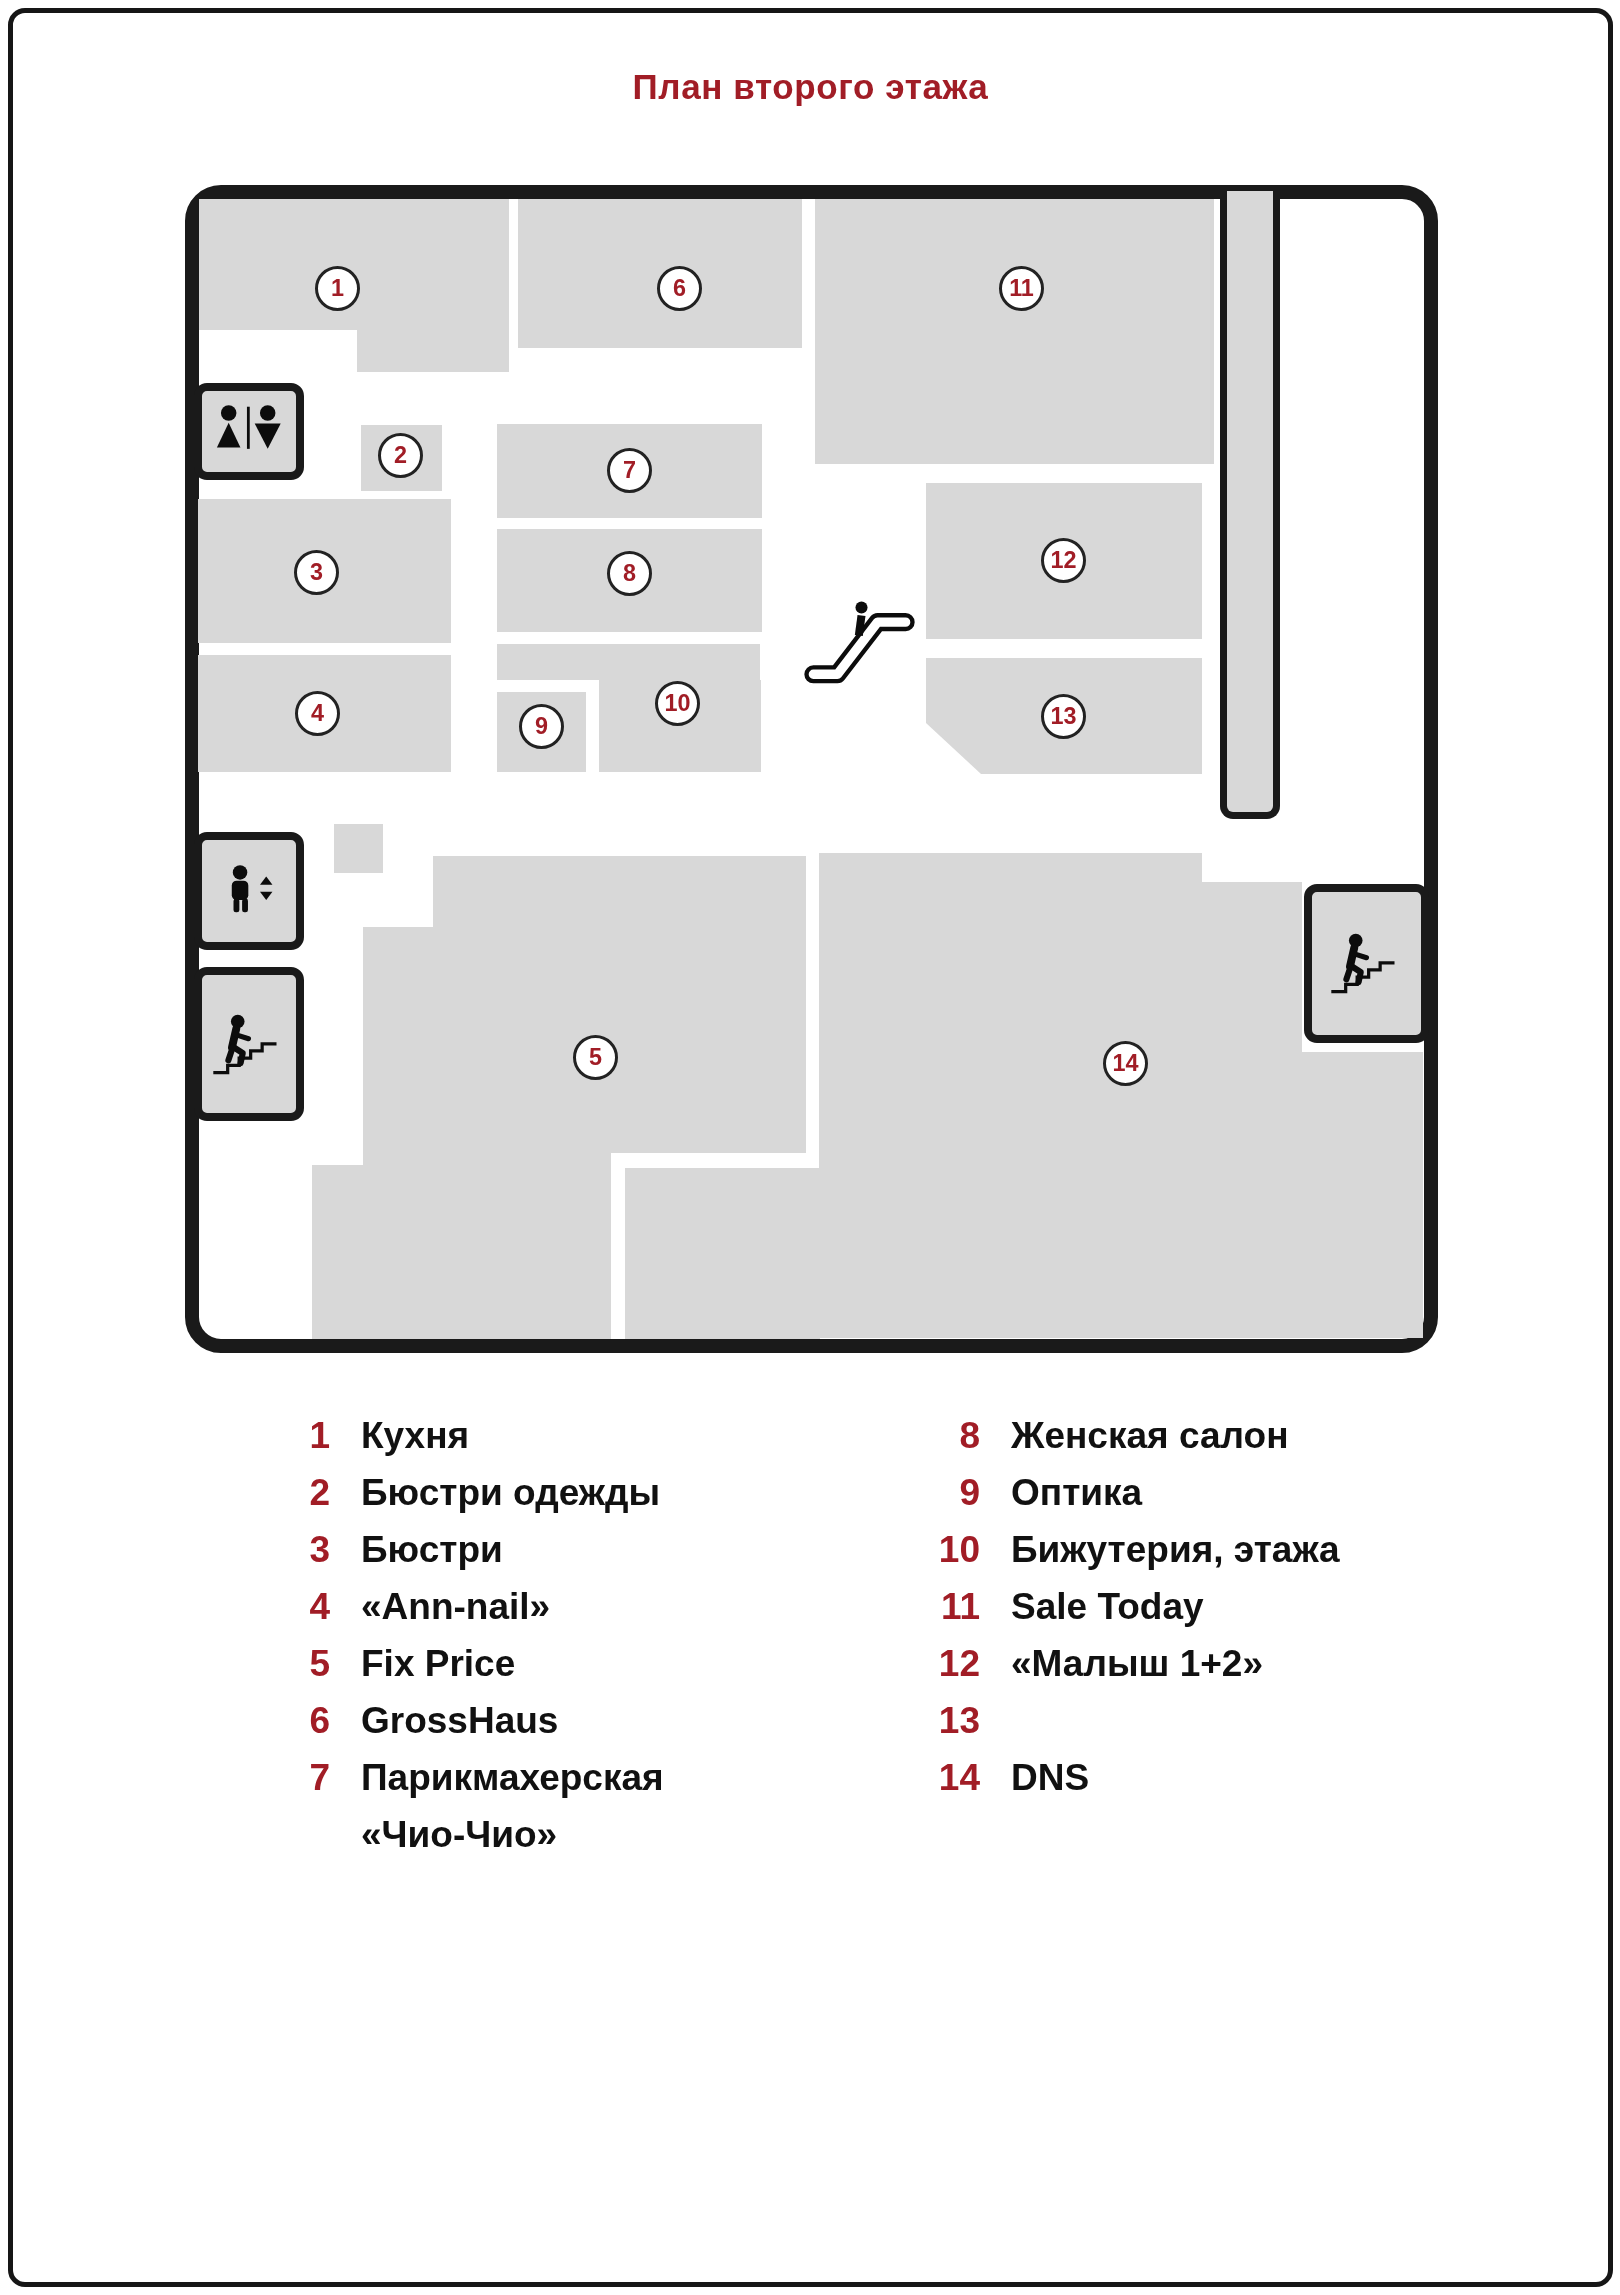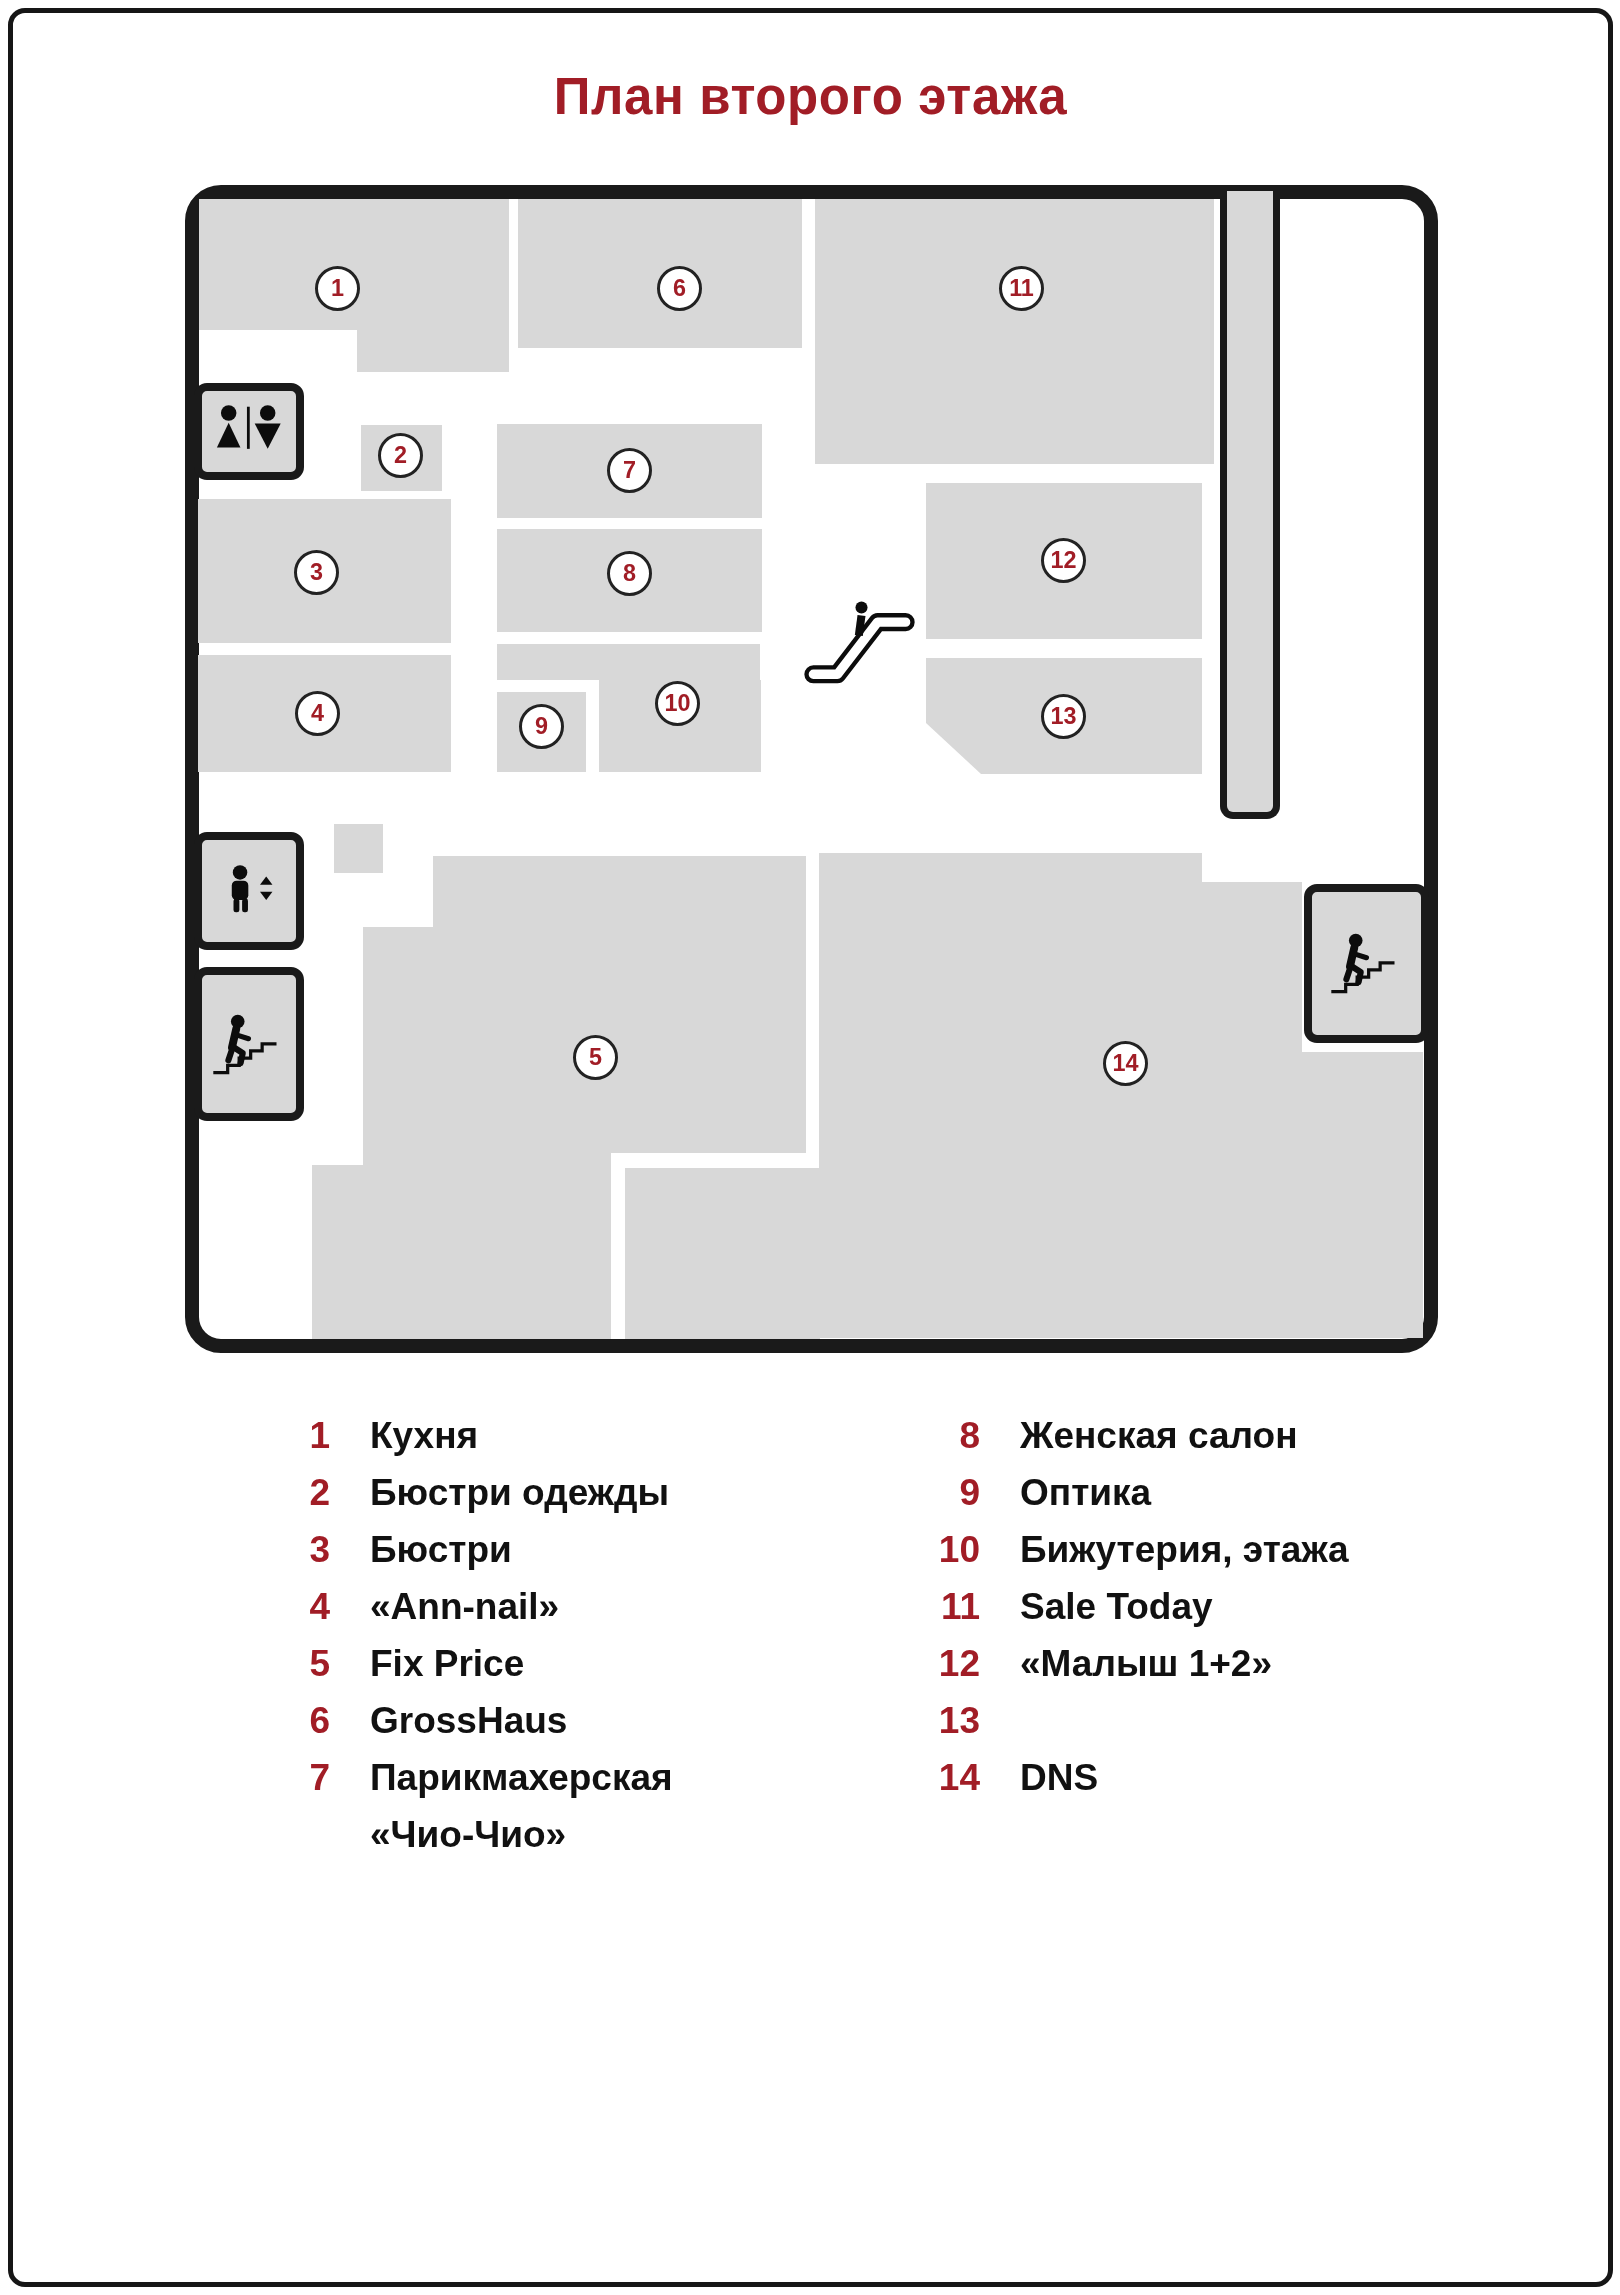--- a/index.html
+++ b/index.html
@@ -7,7 +7,7 @@
   body { width:1621px; height:2295px; position:relative; font-family:"Liberation Sans", sans-serif; }
   .page-frame { position:absolute; inset:7.8px; border:5.8px solid #161616; border-radius:17px; }
   .title { position:absolute; top:67px; left:0; width:100%; text-align:center;
-           font-size:51px; font-weight:700; color:#a11d26; letter-spacing:0.6px; }
+           font-size:35px; font-weight:700; color:#a11d26; letter-spacing:0.6px; }
   .plan { position:absolute; left:185px; top:185px; width:1253px; height:1168px;
           border:14.3px solid #1a1a1a; border-radius:36px; background:#ffffff; }
   .rm { position:absolute; background:#d8d8d8; }

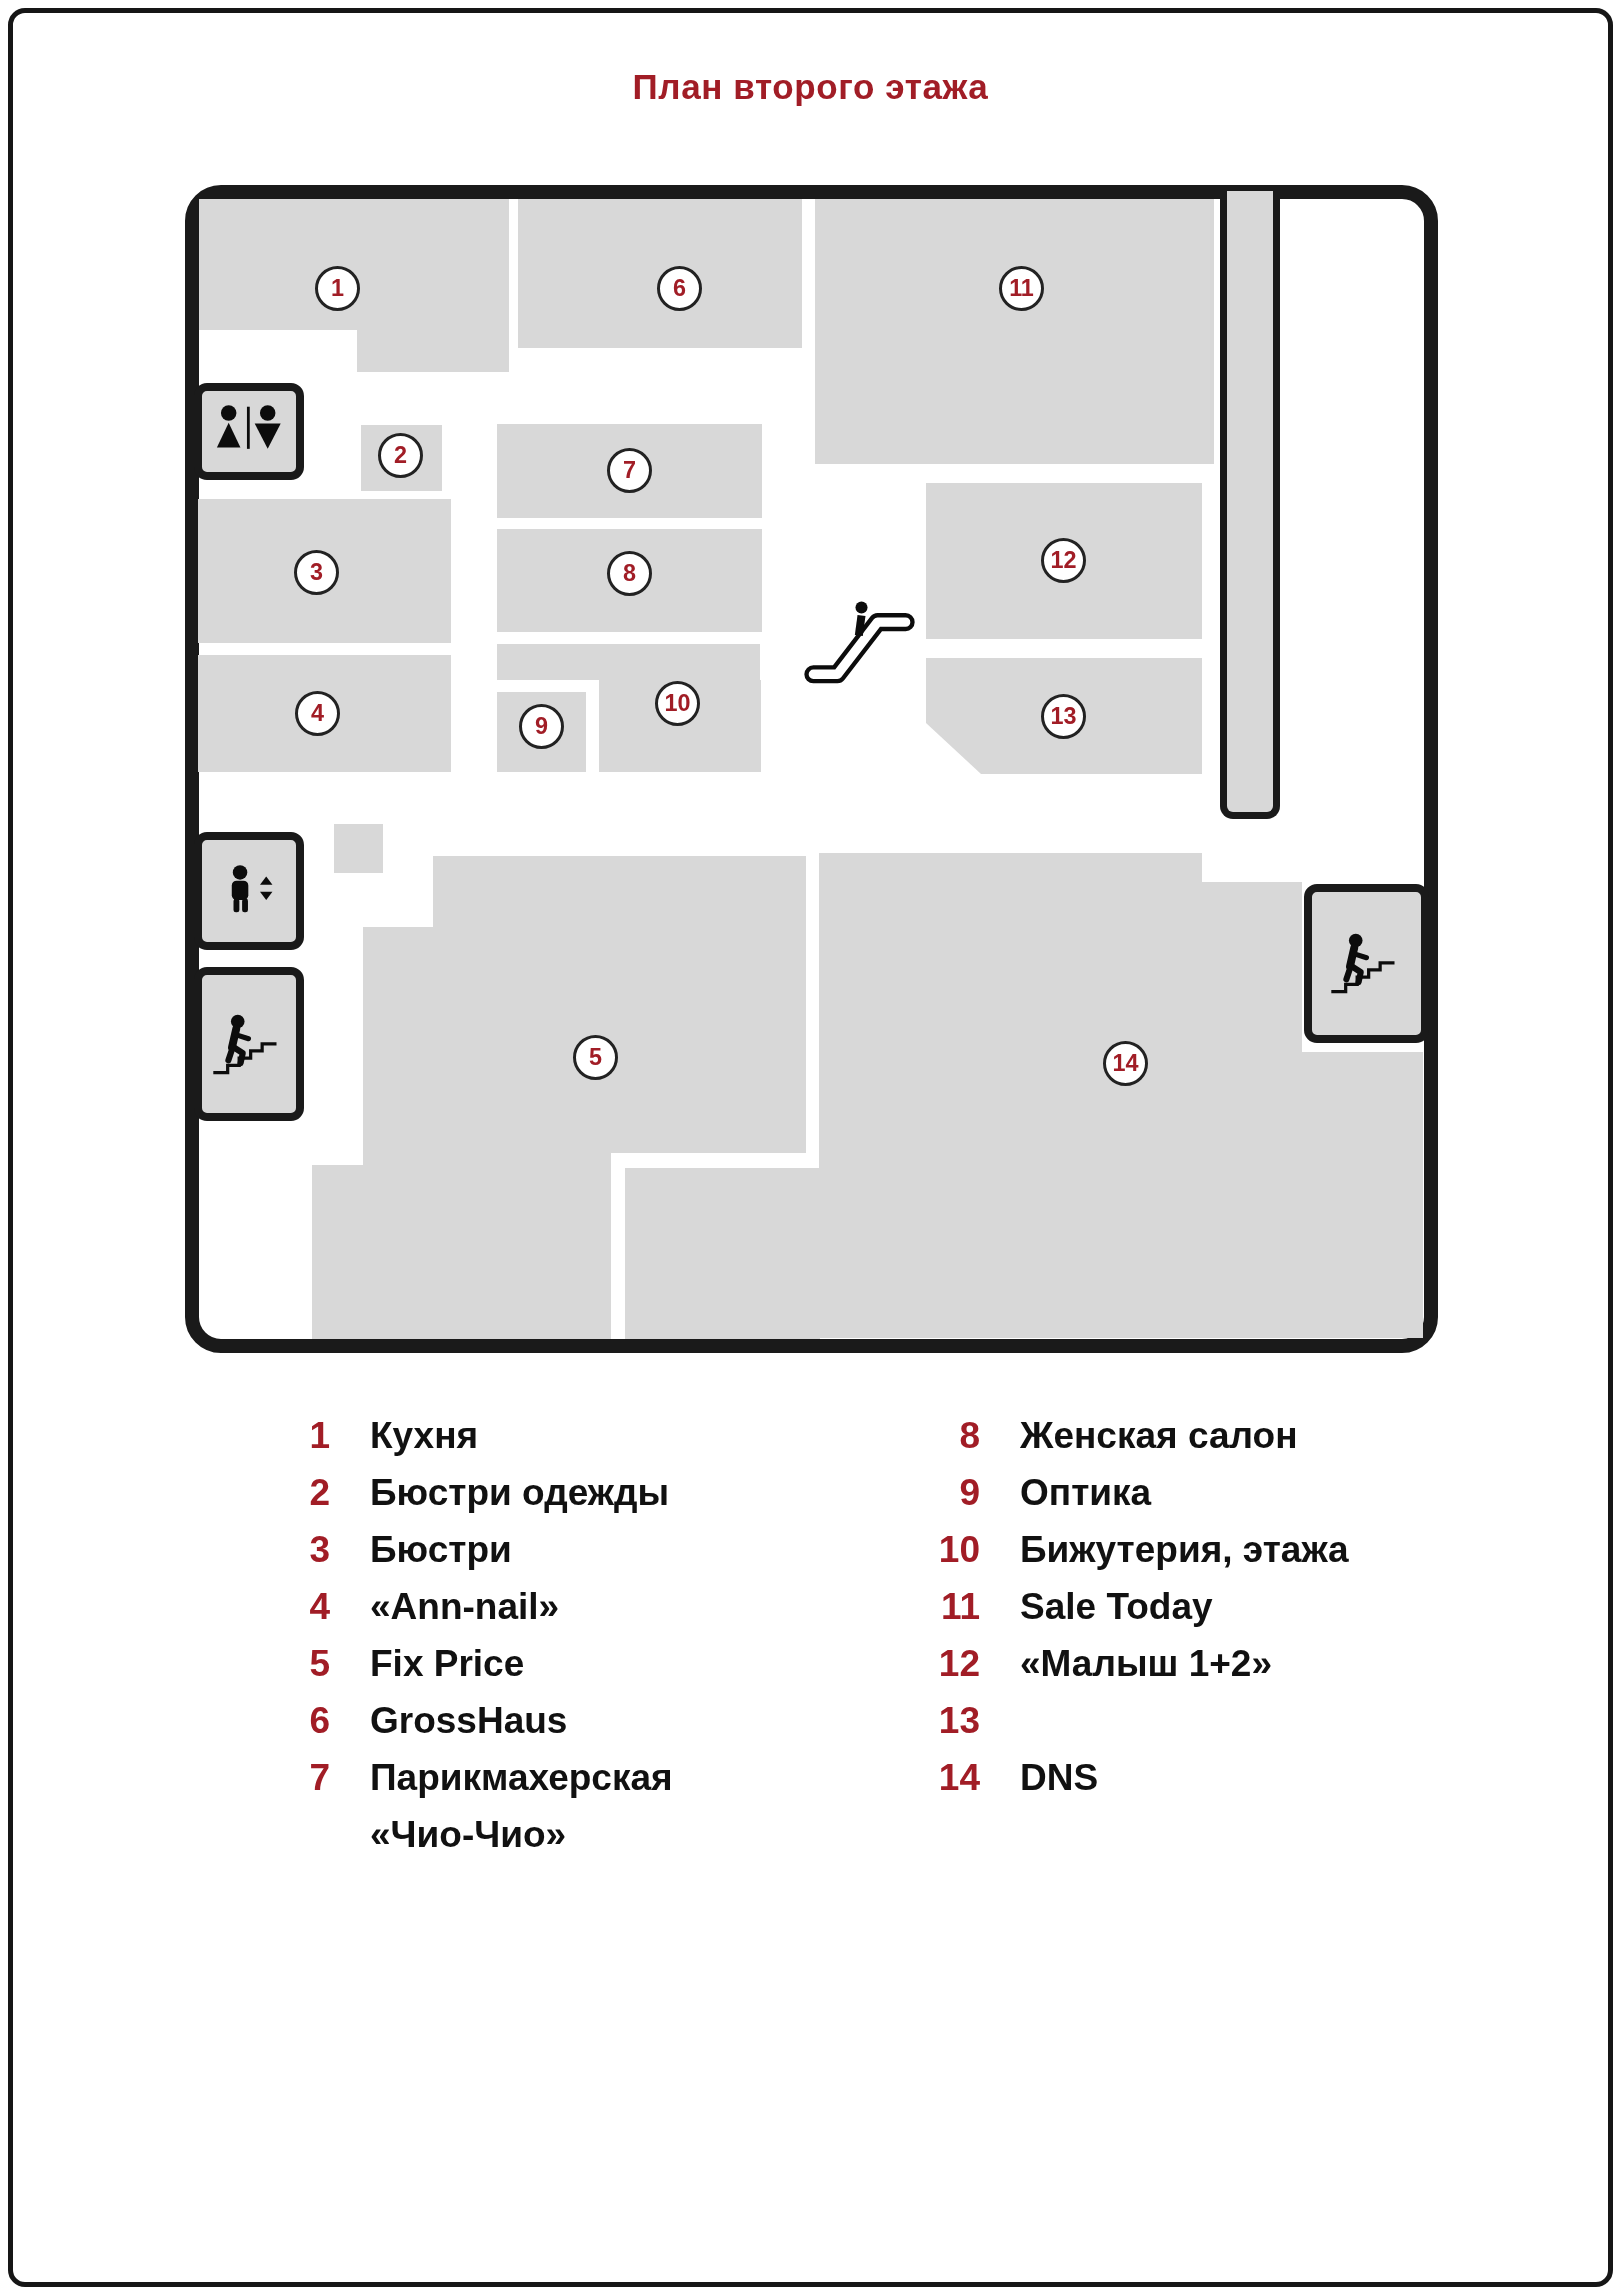--- a/index.html
+++ b/index.html
@@ -24,7 +24,7 @@
   .leg-num { color:#a11d26; text-align:right; }
   .leg-left .leg-num { width:65px; }
   .leg-right .leg-num { width:84px; }
-  .leg-text { color:#111111; margin-left:40px; white-space:pre; }
+  .leg-text { color:#111111; margin-left:31px; white-space:pre; }
 </style>
 </head>
 <body>

